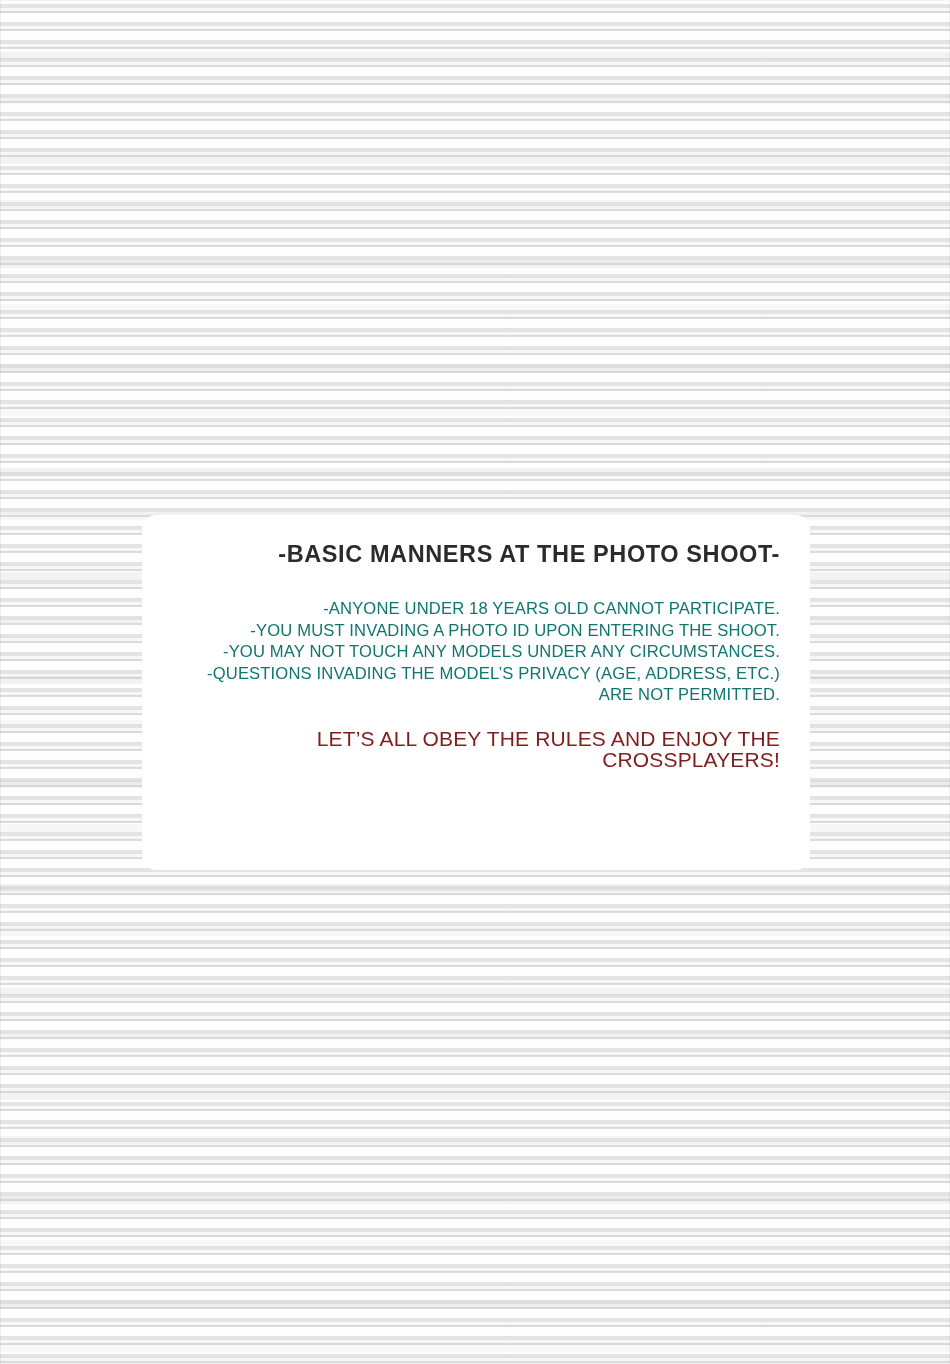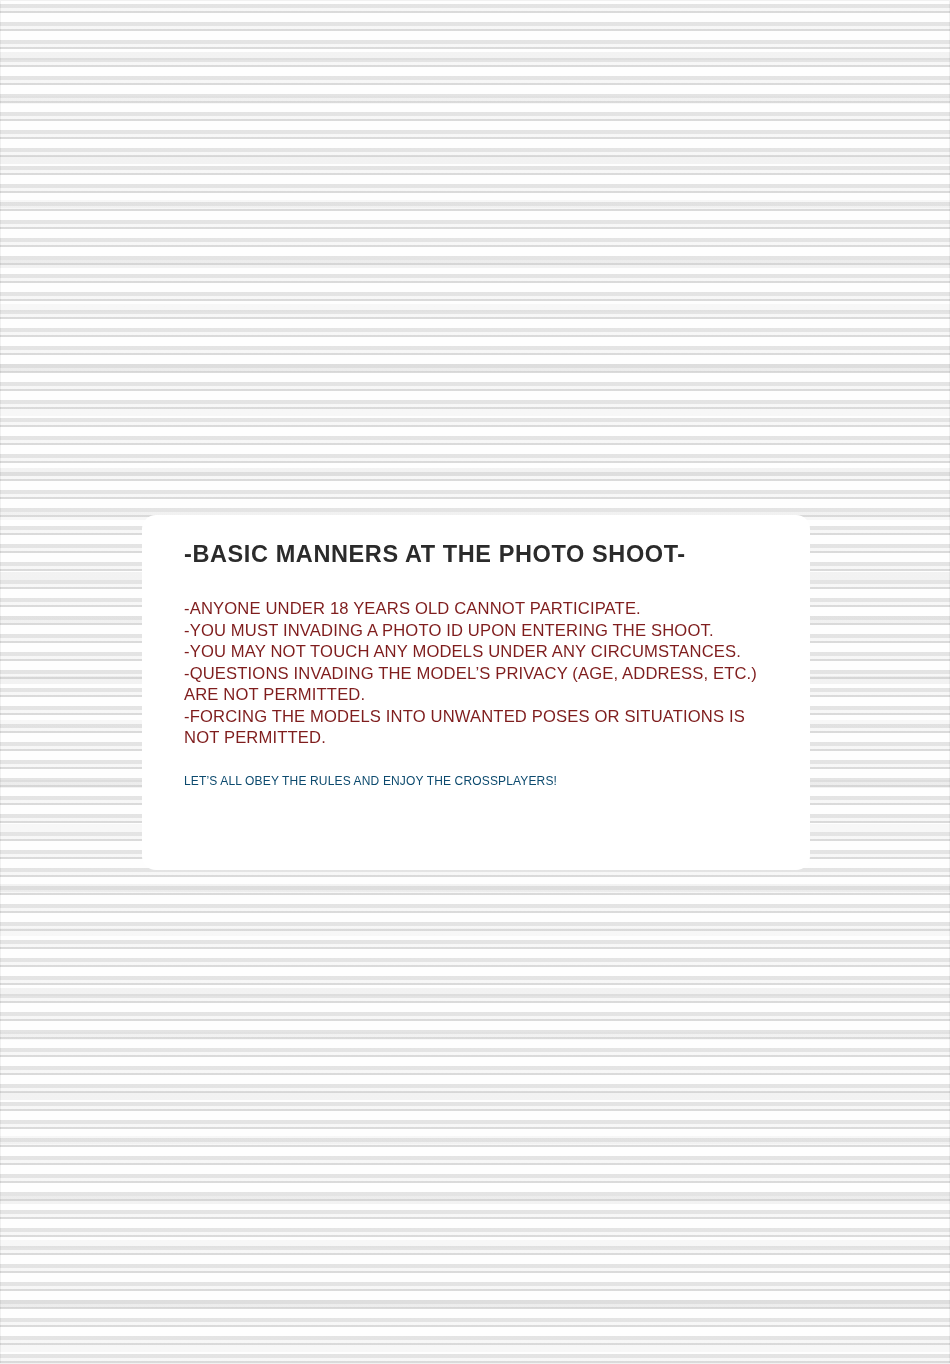--- a/index.html
+++ b/index.html
@@ -76,6 +76,7 @@
     border-radius: 14px;
     box-sizing: border-box;
     padding: 26px 30px 20px 30px;
+    text-align: right;
   }
 
   #notice-title {

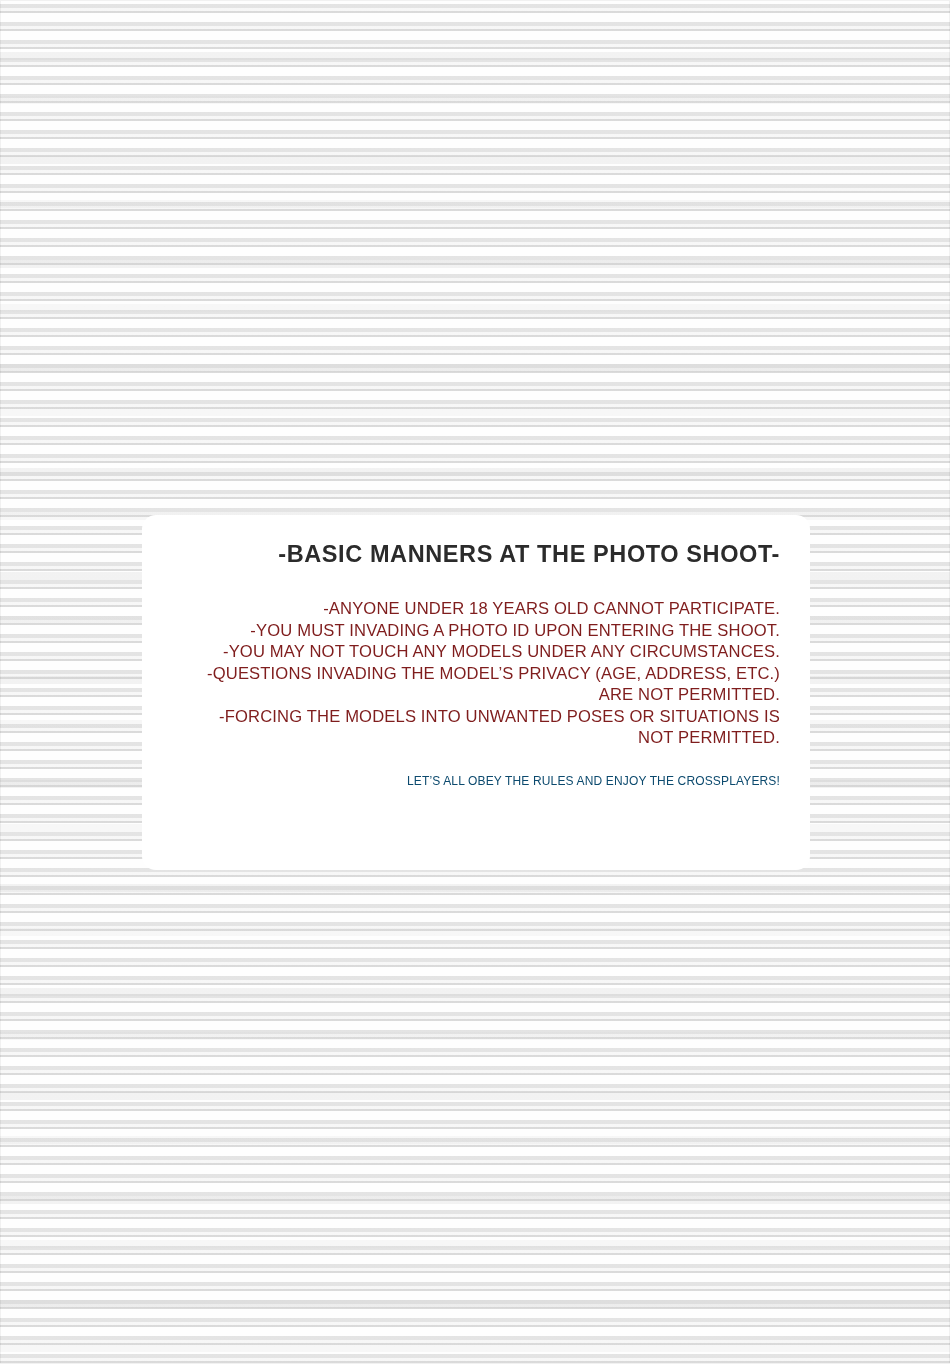--- a/index.html
+++ b/index.html
@@ -97,7 +97,7 @@
     font-size: 16.6px;
     line-height: 21.5px;
     letter-spacing: 0.15px;
-    color: #7f1d1d;
+    color: #0f766e;
     white-space: pre-line;
     margin: 0;
   }

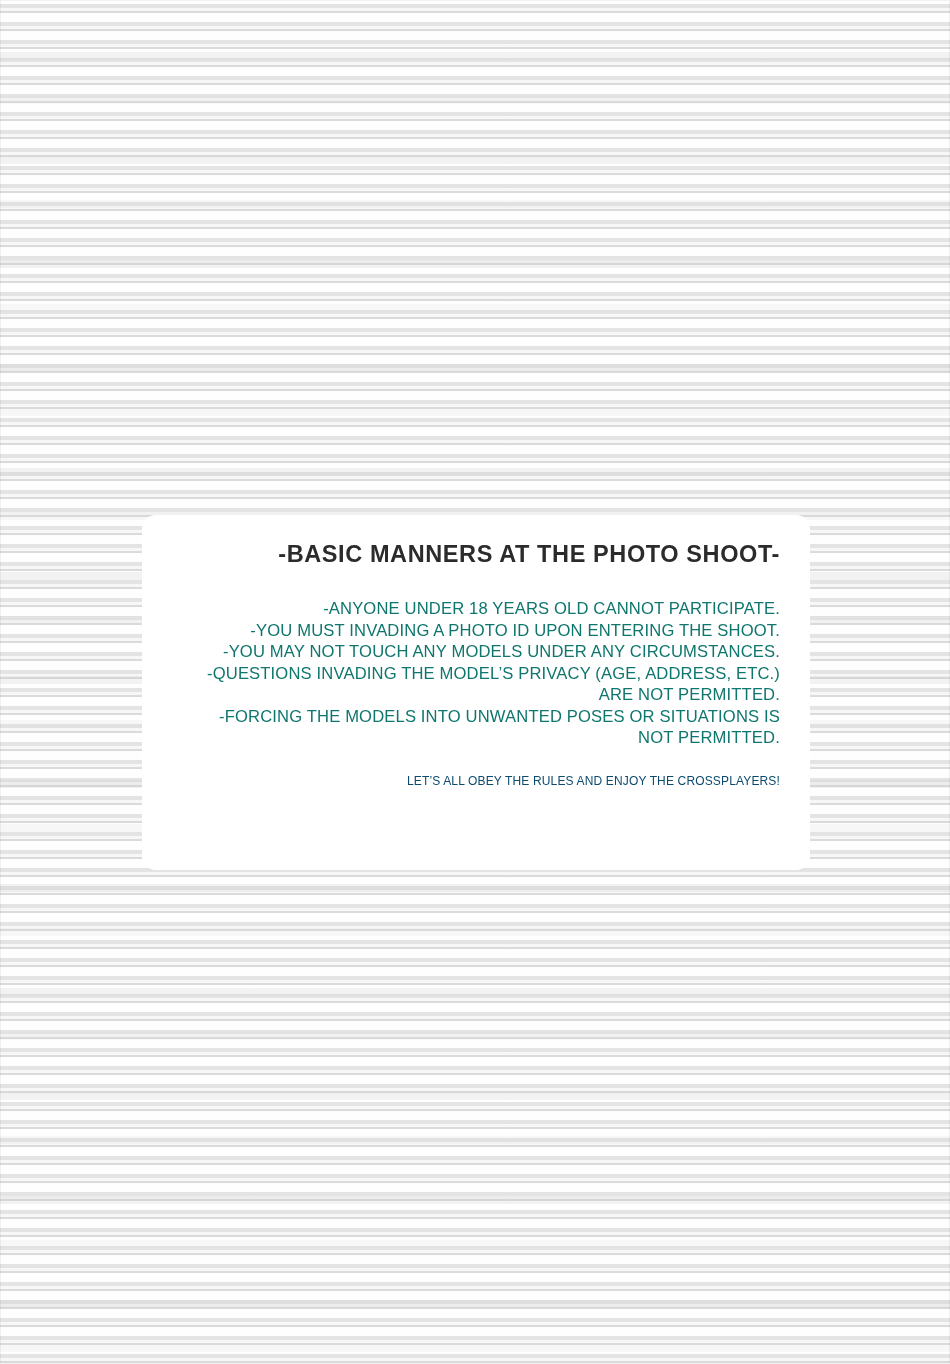--- a/index.html
+++ b/index.html
@@ -129,8 +129,6 @@
       <li>-YOU MAY NOT TOUCH ANY MODELS UNDER ANY CIRCUMSTANCES.</li>
       <li>-QUESTIONS INVADING THE MODEL’S PRIVACY (AGE, ADDRESS, ETC.)
 ARE NOT PERMITTED.</li>
-      <li>-FORCING THE MODELS INTO UNWANTED POSES OR SITUATIONS IS
-NOT PERMITTED.</li>
     </ul>
 
     <div id="notice-footer">LET’S ALL OBEY THE RULES AND ENJOY THE CROSSPLAYERS!</div>

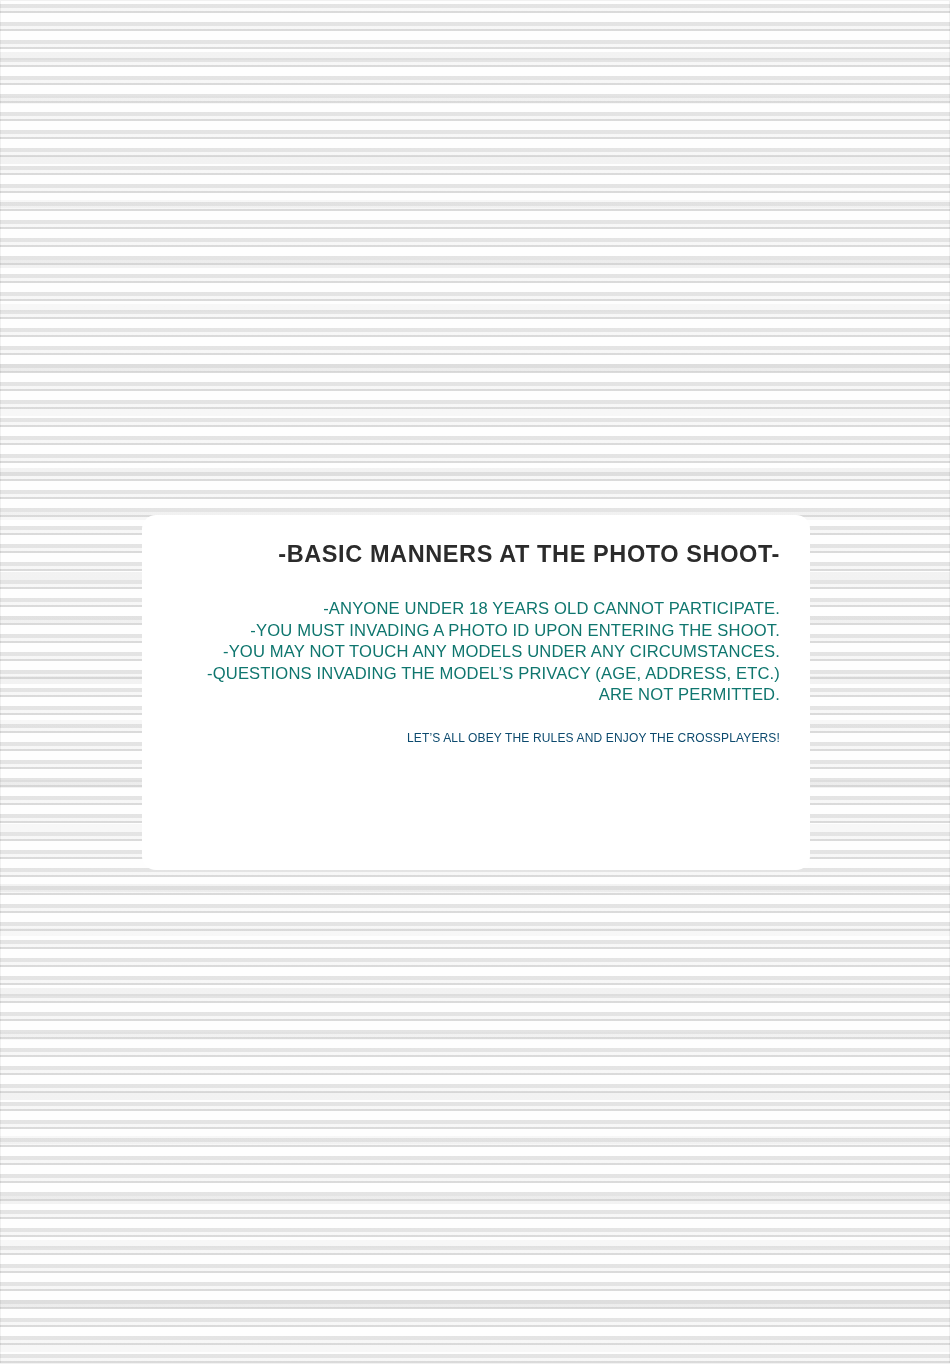--- a/index.html
+++ b/index.html
@@ -104,10 +104,10 @@
 
   #notice-footer {
     margin: 22px 0 0 12px;
-    font-size: 12px;
+    font-size: 21px;
     line-height: 21.5px;
     letter-spacing: 0.15px;
-    color: #0c4a6e;
+    color: #7f1d1d;
   }
 </style>
 </head>

